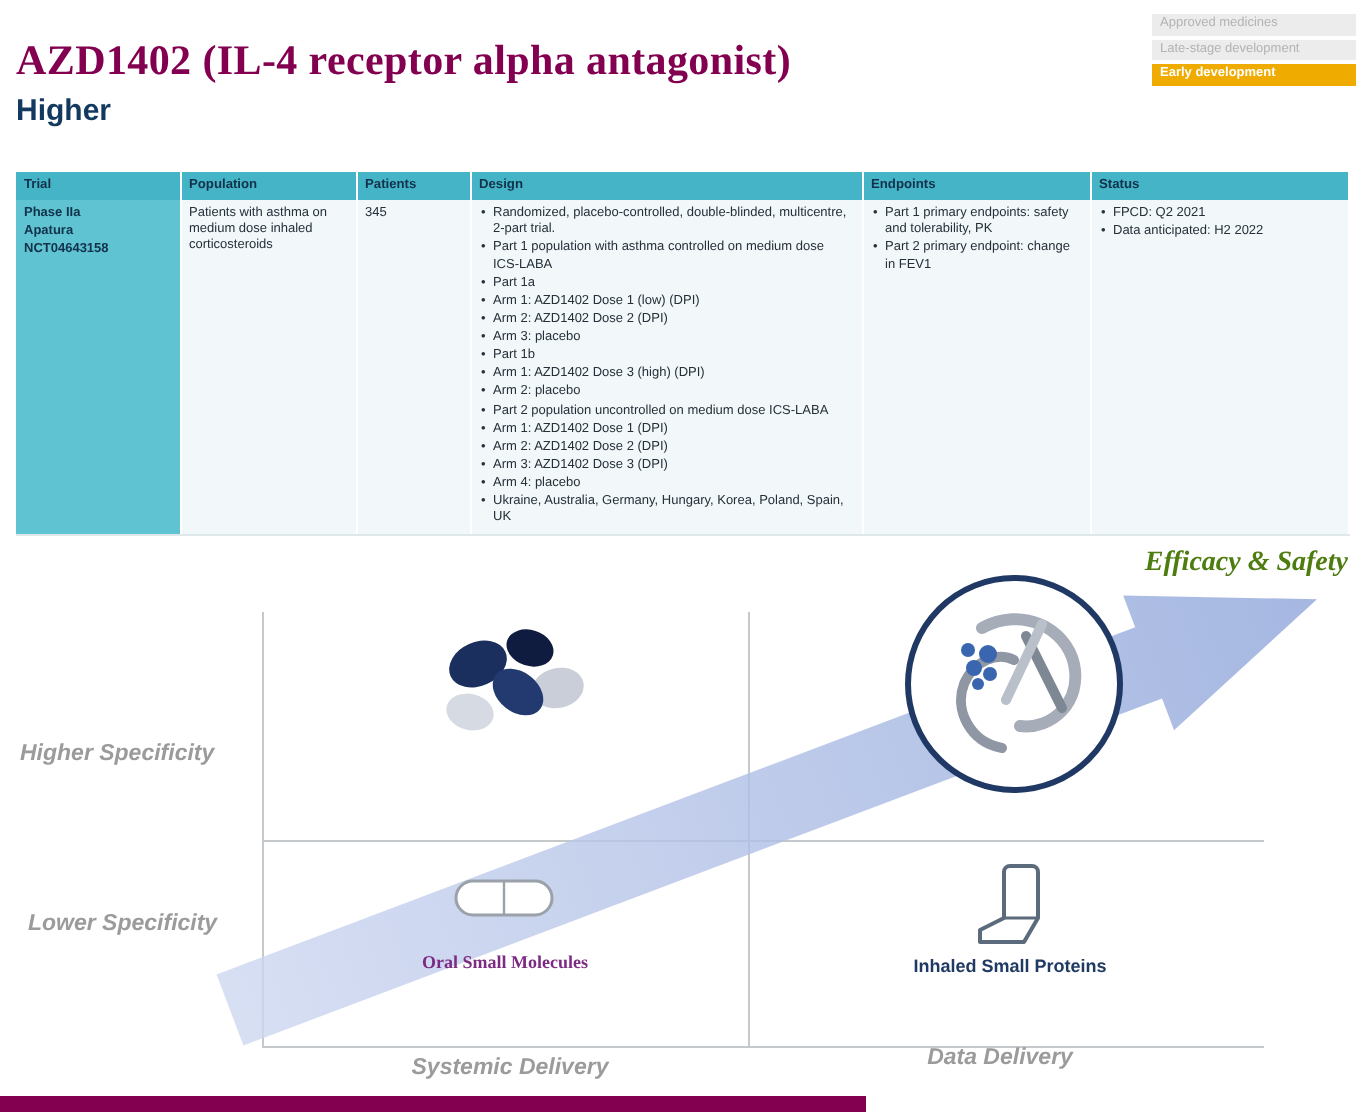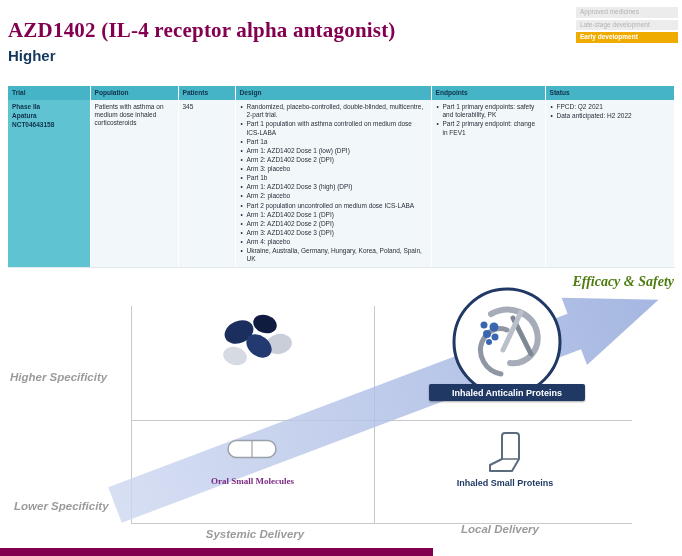--- a/index.html
+++ b/index.html
@@ -204,7 +204,6 @@
         <circle cx="40" cy="58" r="3"></circle>
       </g>
     </svg>
-    <div class="banner">Inhaled Anticalin Proteins</div>
 
     <svg class="art" style="left:226px;top:170px" width="52" height="22" viewBox="0 0 52 22">
       <rect x="2" y="2.5" width="48" height="17" rx="8.5" fill="#ffffff" stroke="#9aa1a9" stroke-width="1.5"></rect>

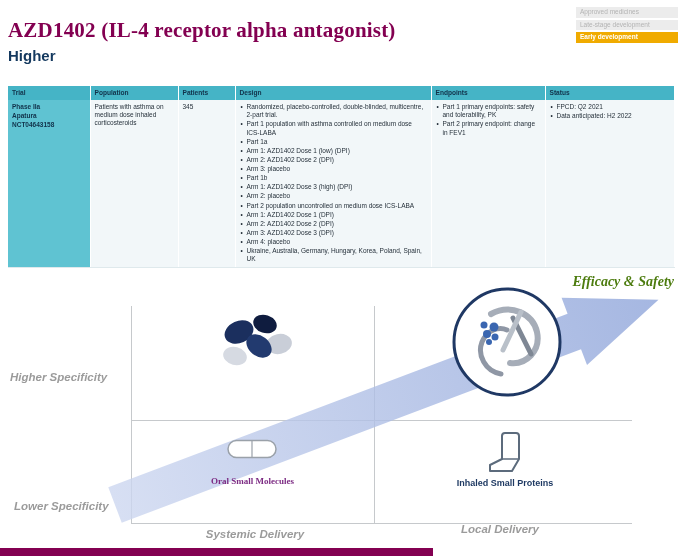--- a/index.html
+++ b/index.html
@@ -75,7 +75,7 @@
   }
   .axis-label { position:absolute; z-index:4; font-style:italic; font-weight:bold; color:#9b9b9b; font-size:11.5px; }
   .axis-label.hs { left:10px; top:82px;margin-top:21px; }
-  .axis-label.ls { left:14px; top:188px;margin-top:44px; }
+  .axis-label.ls { left:14px; top:188px; }
   .axis-label.sd { left:180px; top:260px; width:150px; text-align:center; }
   .axis-label.ld { left:425px; top:255px; width:150px; text-align:center; }
 

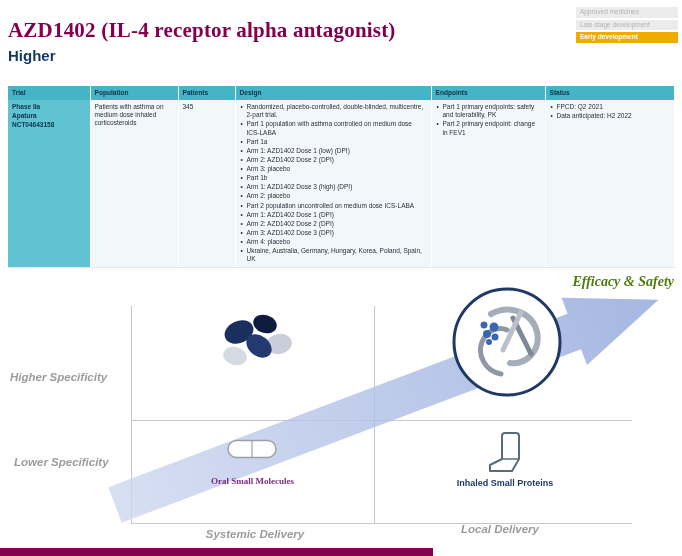--- a/index.html
+++ b/index.html
@@ -220,7 +220,7 @@
     <div class="axis-label hs">Higher Specificity</div>
     <div class="axis-label ls">Lower Specificity</div>
     <div class="axis-label sd">Systemic Delivery</div>
-    <div class="axis-label ld">Local Delivery</div>
+    <div class="axis-label ld">Data Delivery</div>
   </div>
 
   <div class="bottom-bar"></div>

